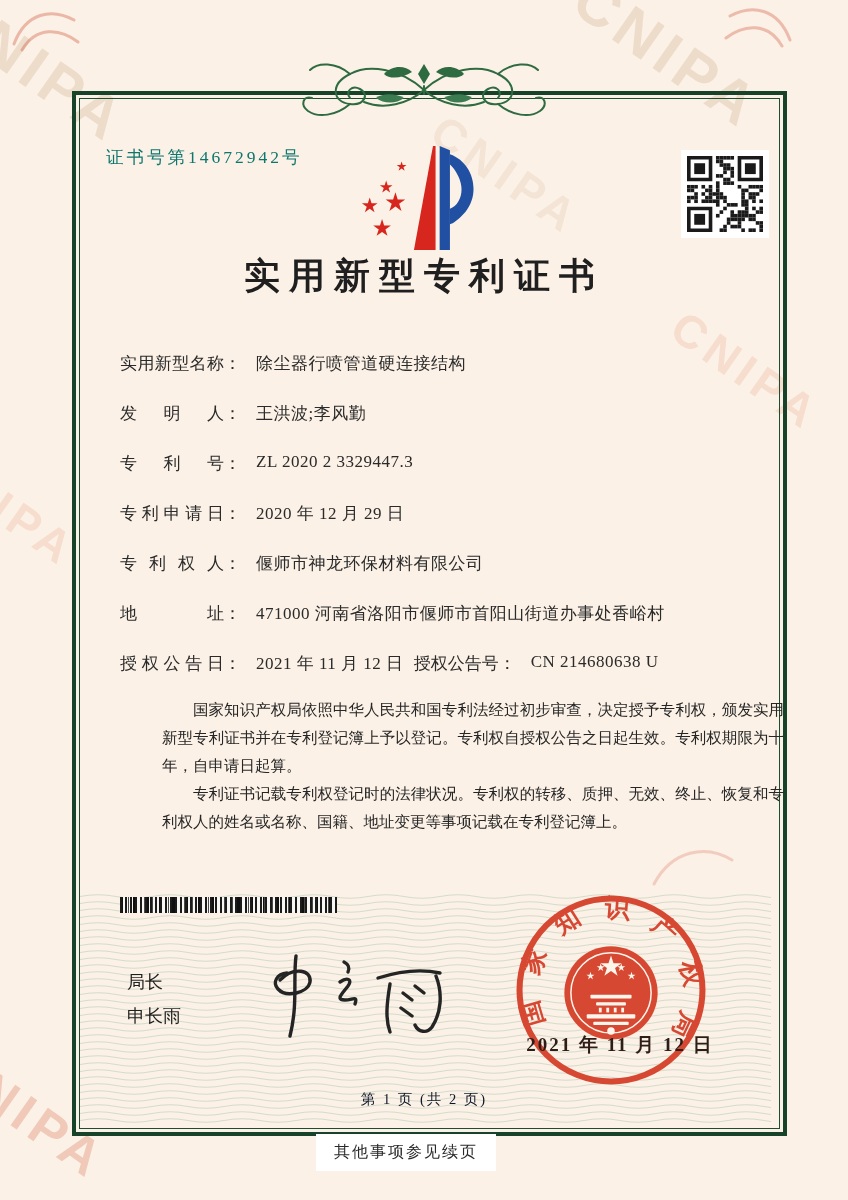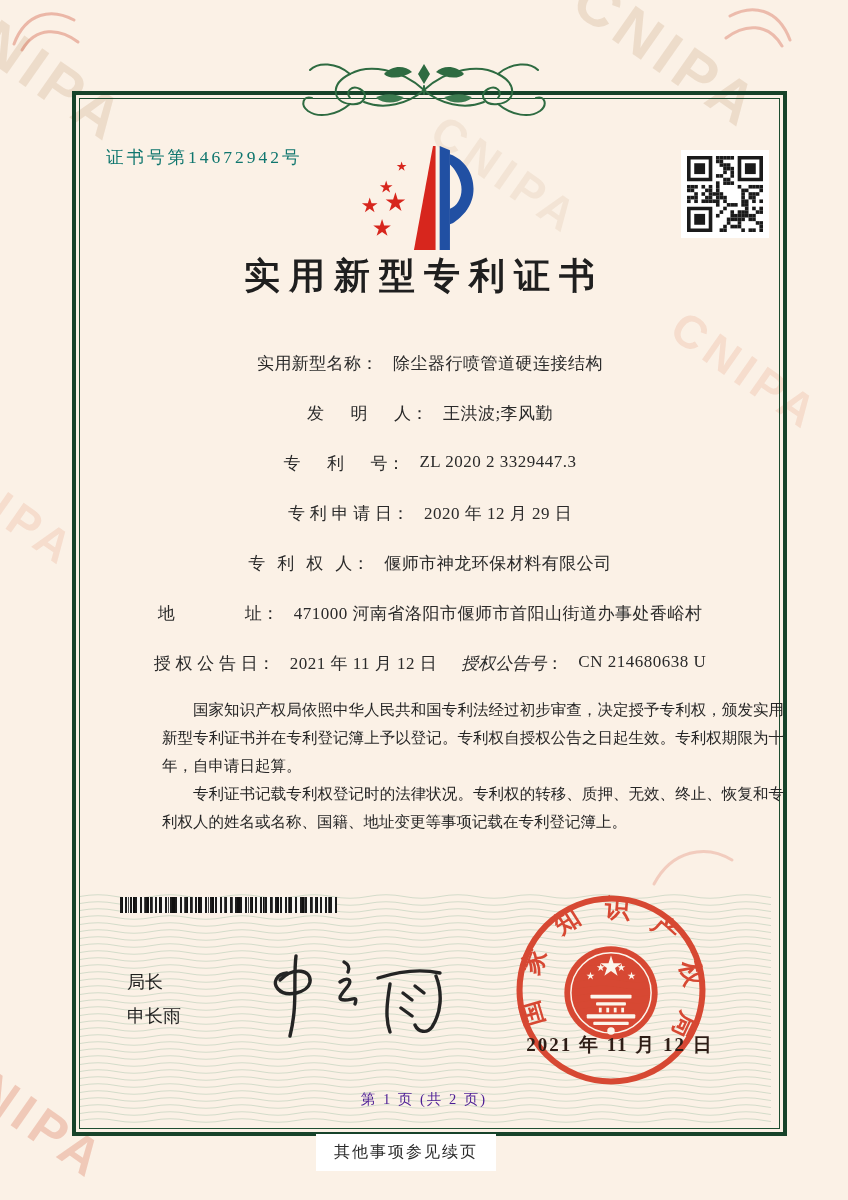--- a/index.html
+++ b/index.html
@@ -32,7 +32,7 @@
          font-size:36px; font-weight:700; letter-spacing:9px; color:#1f1f1f; z-index:2;}
   
   .fields{position:absolute; left:120px; top:352px; width:620px; z-index:2; font-size:17px; color:#2a2a2a;}
-  .frow{height:50px; display:flex; align-items:flex-start; white-space:nowrap;justify-content:center;}
+  .frow{height:50px; display:flex; align-items:flex-start; white-space:nowrap;}
   .flabel{display:inline-block; width:104px; text-align:justify; text-align-last:justify;}
   .fcolon{display:inline-block; width:16px;}
   .fvalue{margin-left:16px; letter-spacing:.5px;}

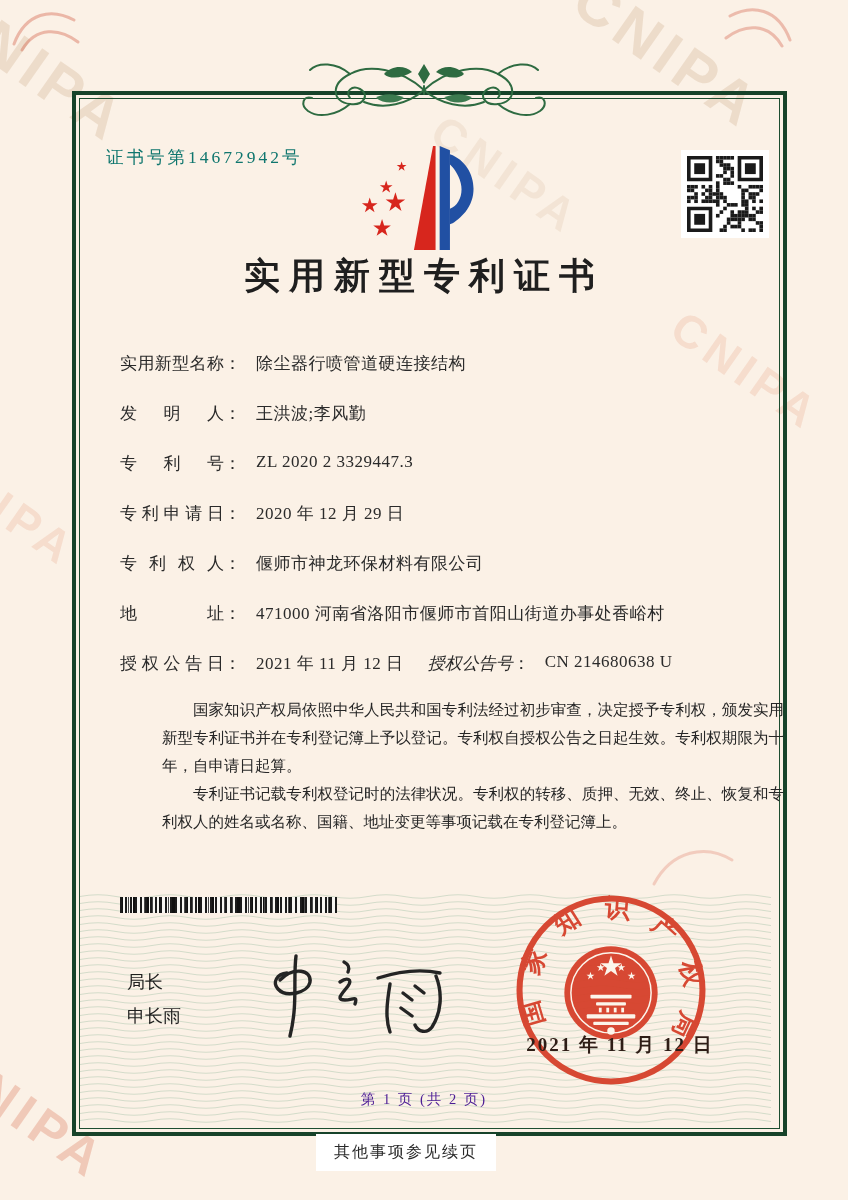--- a/index.html
+++ b/index.html
@@ -36,7 +36,7 @@
   .flabel{display:inline-block; width:104px; text-align:justify; text-align-last:justify;}
   .fcolon{display:inline-block; width:16px;}
   .fvalue{margin-left:16px; letter-spacing:.5px;}
-  .grant-label{display:inline-block; margin-left:24px;font-style:italic;}
+  .grant-label{display:inline-block; margin-left:10px;}
   
   .body-text{position:absolute; left:118px; top:696px; width:622px; z-index:2;
              font-size:15.5px; line-height:28px; text-align:justify; color:#262626;margin-left:44px;}

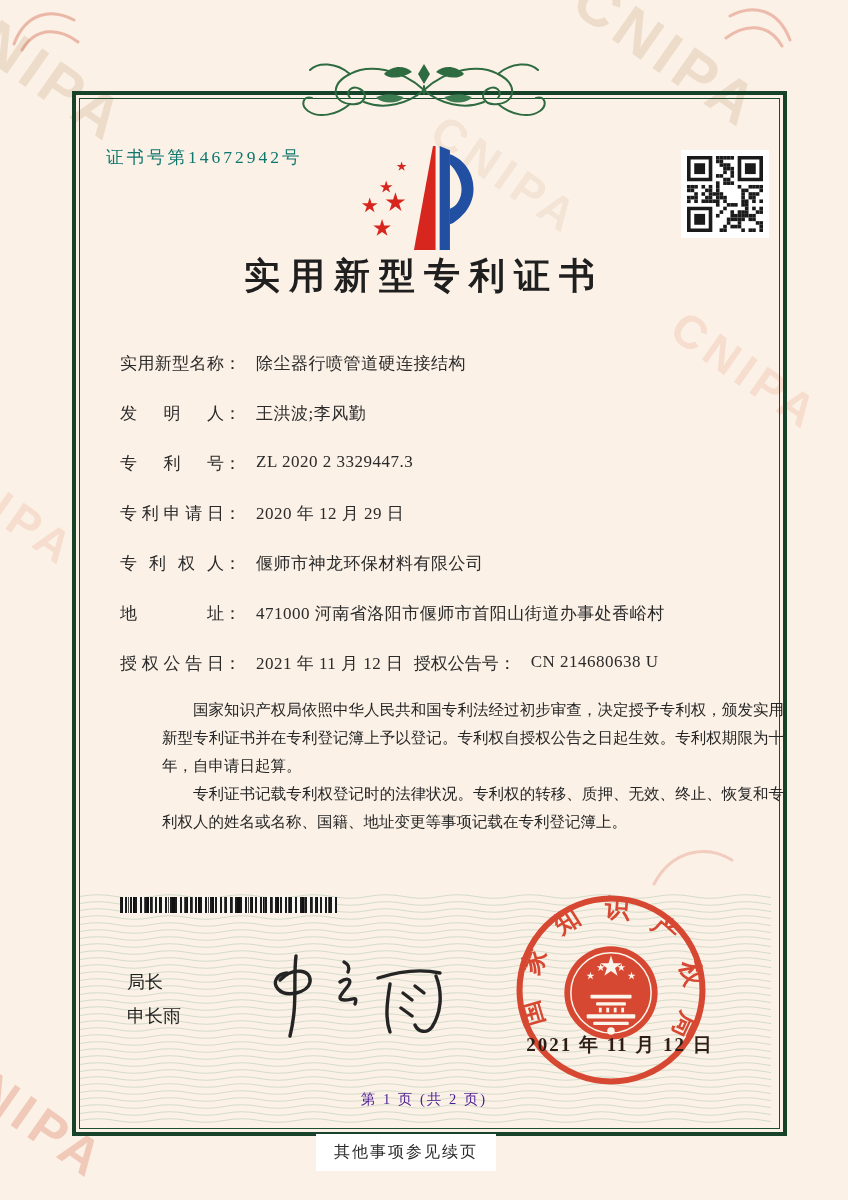--- a/index.html
+++ b/index.html
@@ -58,7 +58,7 @@
              font-size:19px; font-weight:700; letter-spacing:2px; color:#2e1d16;}
   
   .page-number{position:absolute; left:0; top:1090px; width:848px; text-align:center;
-               font-size:14.5px; letter-spacing:2px; color:#4c1d95; z-index:2;}
+               font-size:14.5px; letter-spacing:2px; color:#0f172a; z-index:2;}
   .continuation{position:absolute; left:406px; top:1134px; transform:translateX(-50%);
                 background:#ffffff; padding:8px 18px; font-size:16px; letter-spacing:2px;
                 color:#2a2a2a; z-index:2;text-align:center;}

